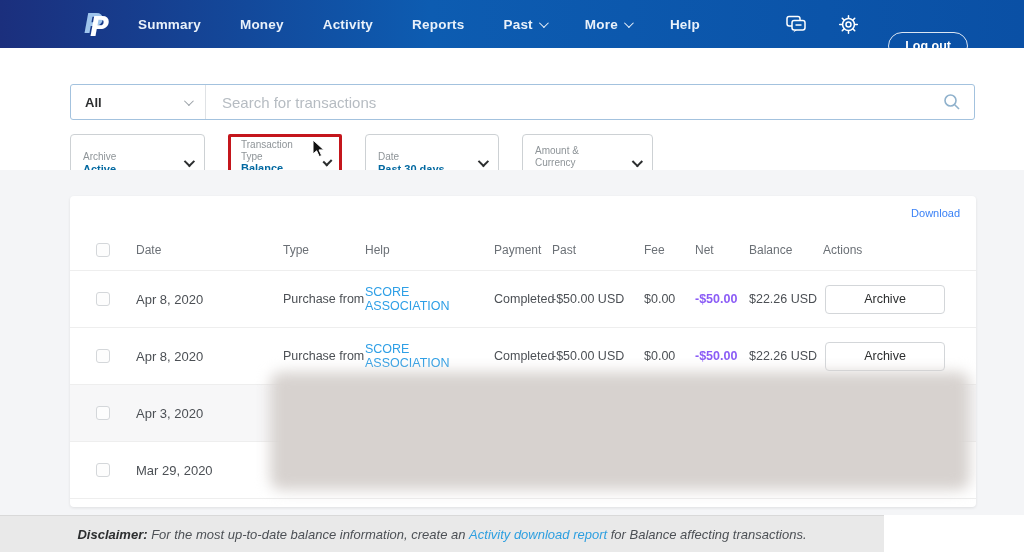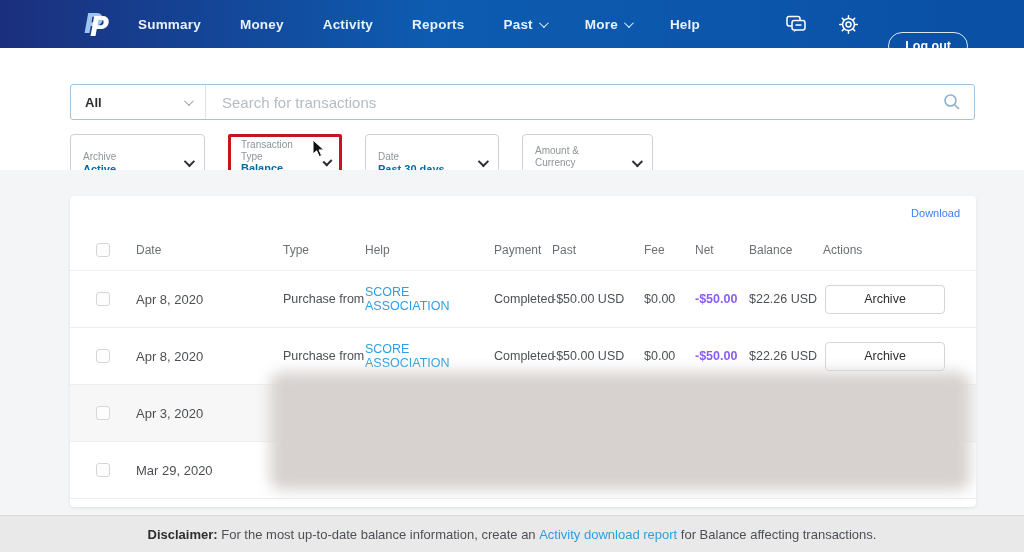--- a/index.html
+++ b/index.html
@@ -81,9 +81,9 @@
 
   
   .footer {
-    position:absolute; left:0; top:515px; width:1024px; height:37px; background:#e9e9e9;
+    position:absolute; left:0; top:515px; width:884px; height:37px; background:#e9e9e9;
     border-top:1px solid #d9d9d9; display:flex; align-items:center; justify-content:center;
-    font-size:13px; color:#4c5055;
+    font-size:13px; color:#4c5055;font-style:italic;
   }
   .footer b { color:#2c2e2f; }
   .footer a { color:#2d9fe0; text-decoration:none; cursor:pointer; }

